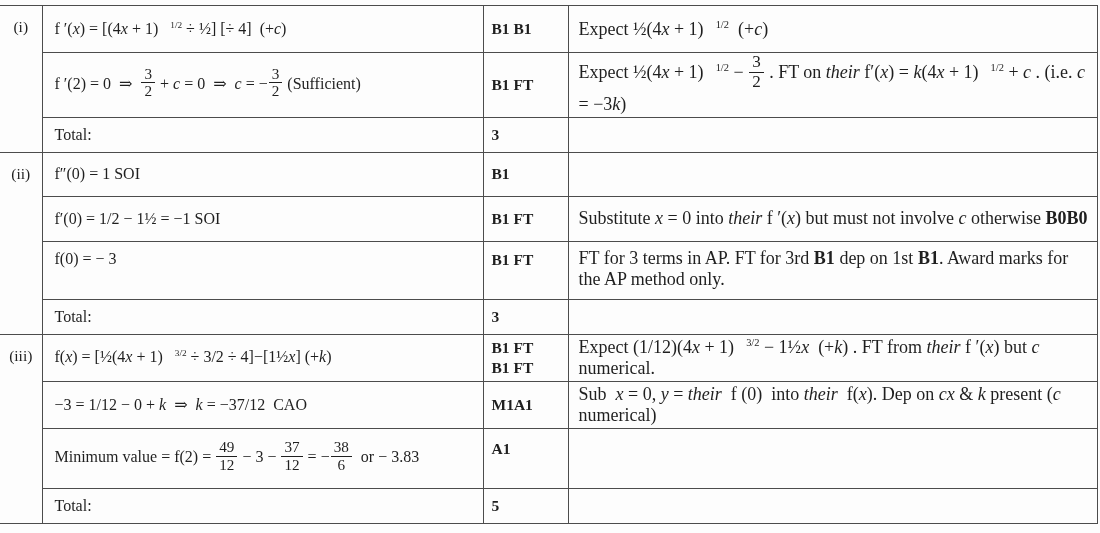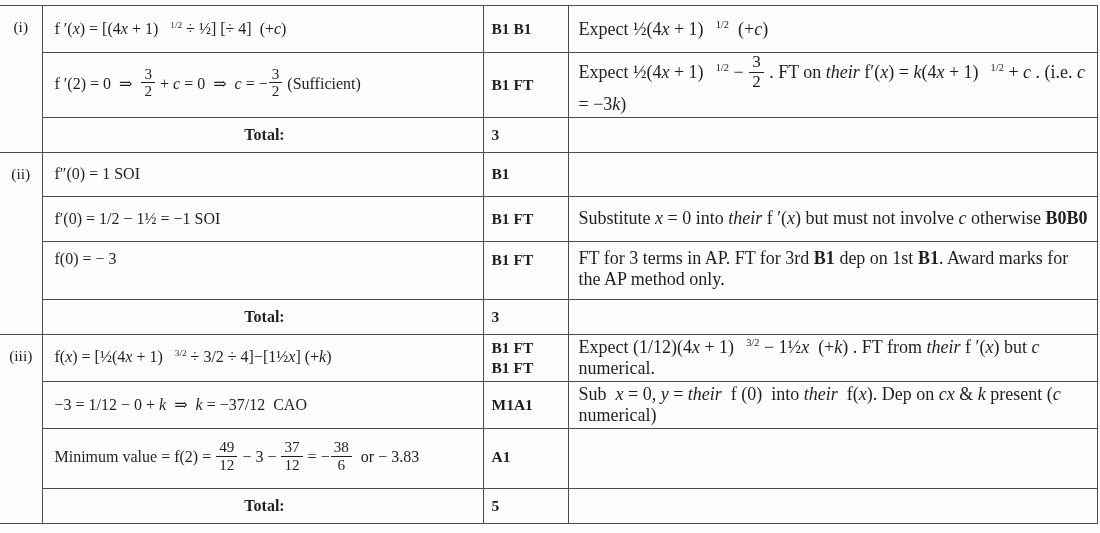--- a/index.html
+++ b/index.html
@@ -43,7 +43,7 @@
     line-height:1.25;
   }
   td.comment{ padding-left:10px; font-size:18px; }
-  td.total-label{ text-align:center; font-weight:bold; padding-right:8px; }
+  td.total-label{ text-align:left; font-weight:normal; padding-right:8px; }
   tr.h47{height:47px} tr.h61{height:53px} tr.h35{height:35px}
   tr.h44{height:44px} tr.h45{height:45px} tr.h58{height:58px}
   tr.h51{height:33px} tr.h60{height:60px}

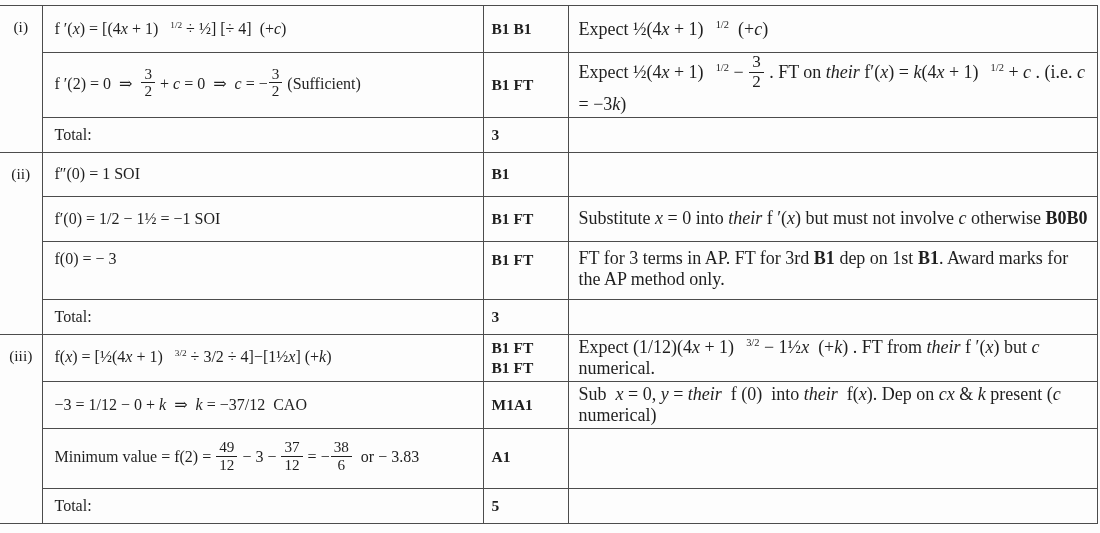--- a/index.html
+++ b/index.html
@@ -126,7 +126,7 @@
       </tr>
       <tr class="h60">
         <td class="work">Minimum value = f(2) = <span class="fr"><span>49</span><span>12</span></span> − 3 − <span class="fr"><span>37</span><span>12</span></span> = −<span class="fr"><span>38</span><span>6</span></span>&nbsp; or − 3.83</td>
-        <td class="marks" style="vertical-align:top;padding-top:18px;">A1</td>
+        <td class="marks" style="vertical-align:top;padding-top:10px;">A1</td>
         <td class="comment"></td>
       </tr>
       <tr class="h35">

